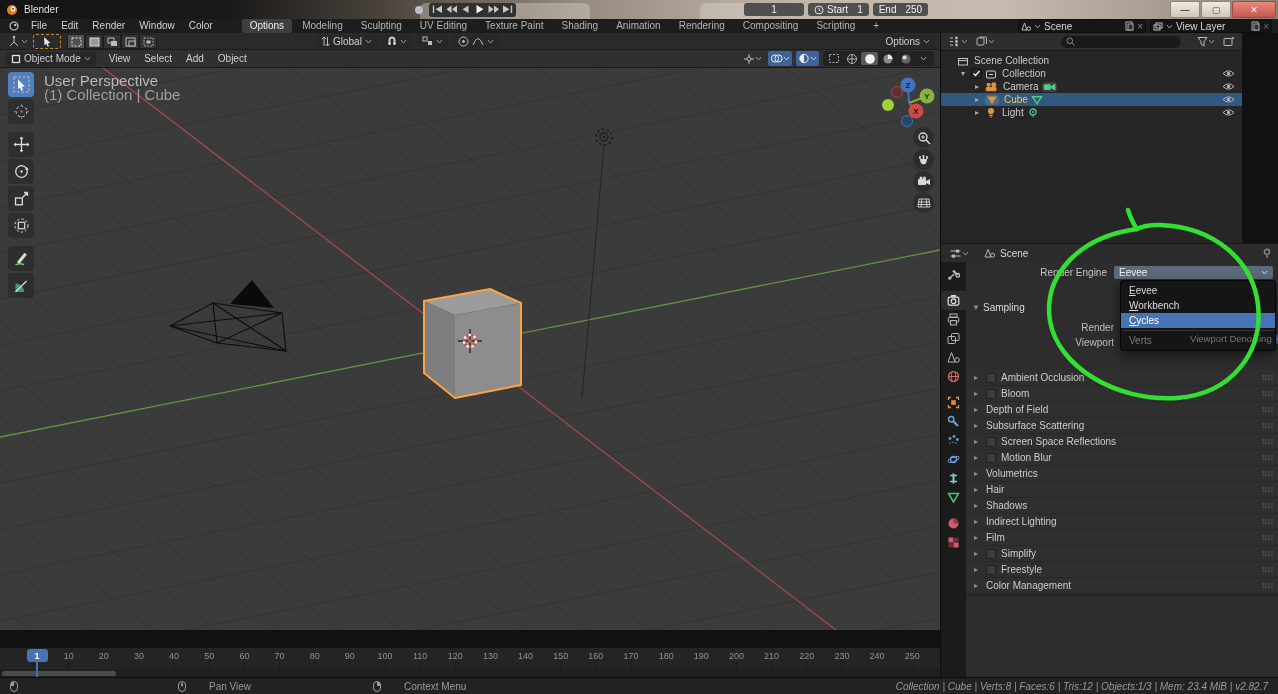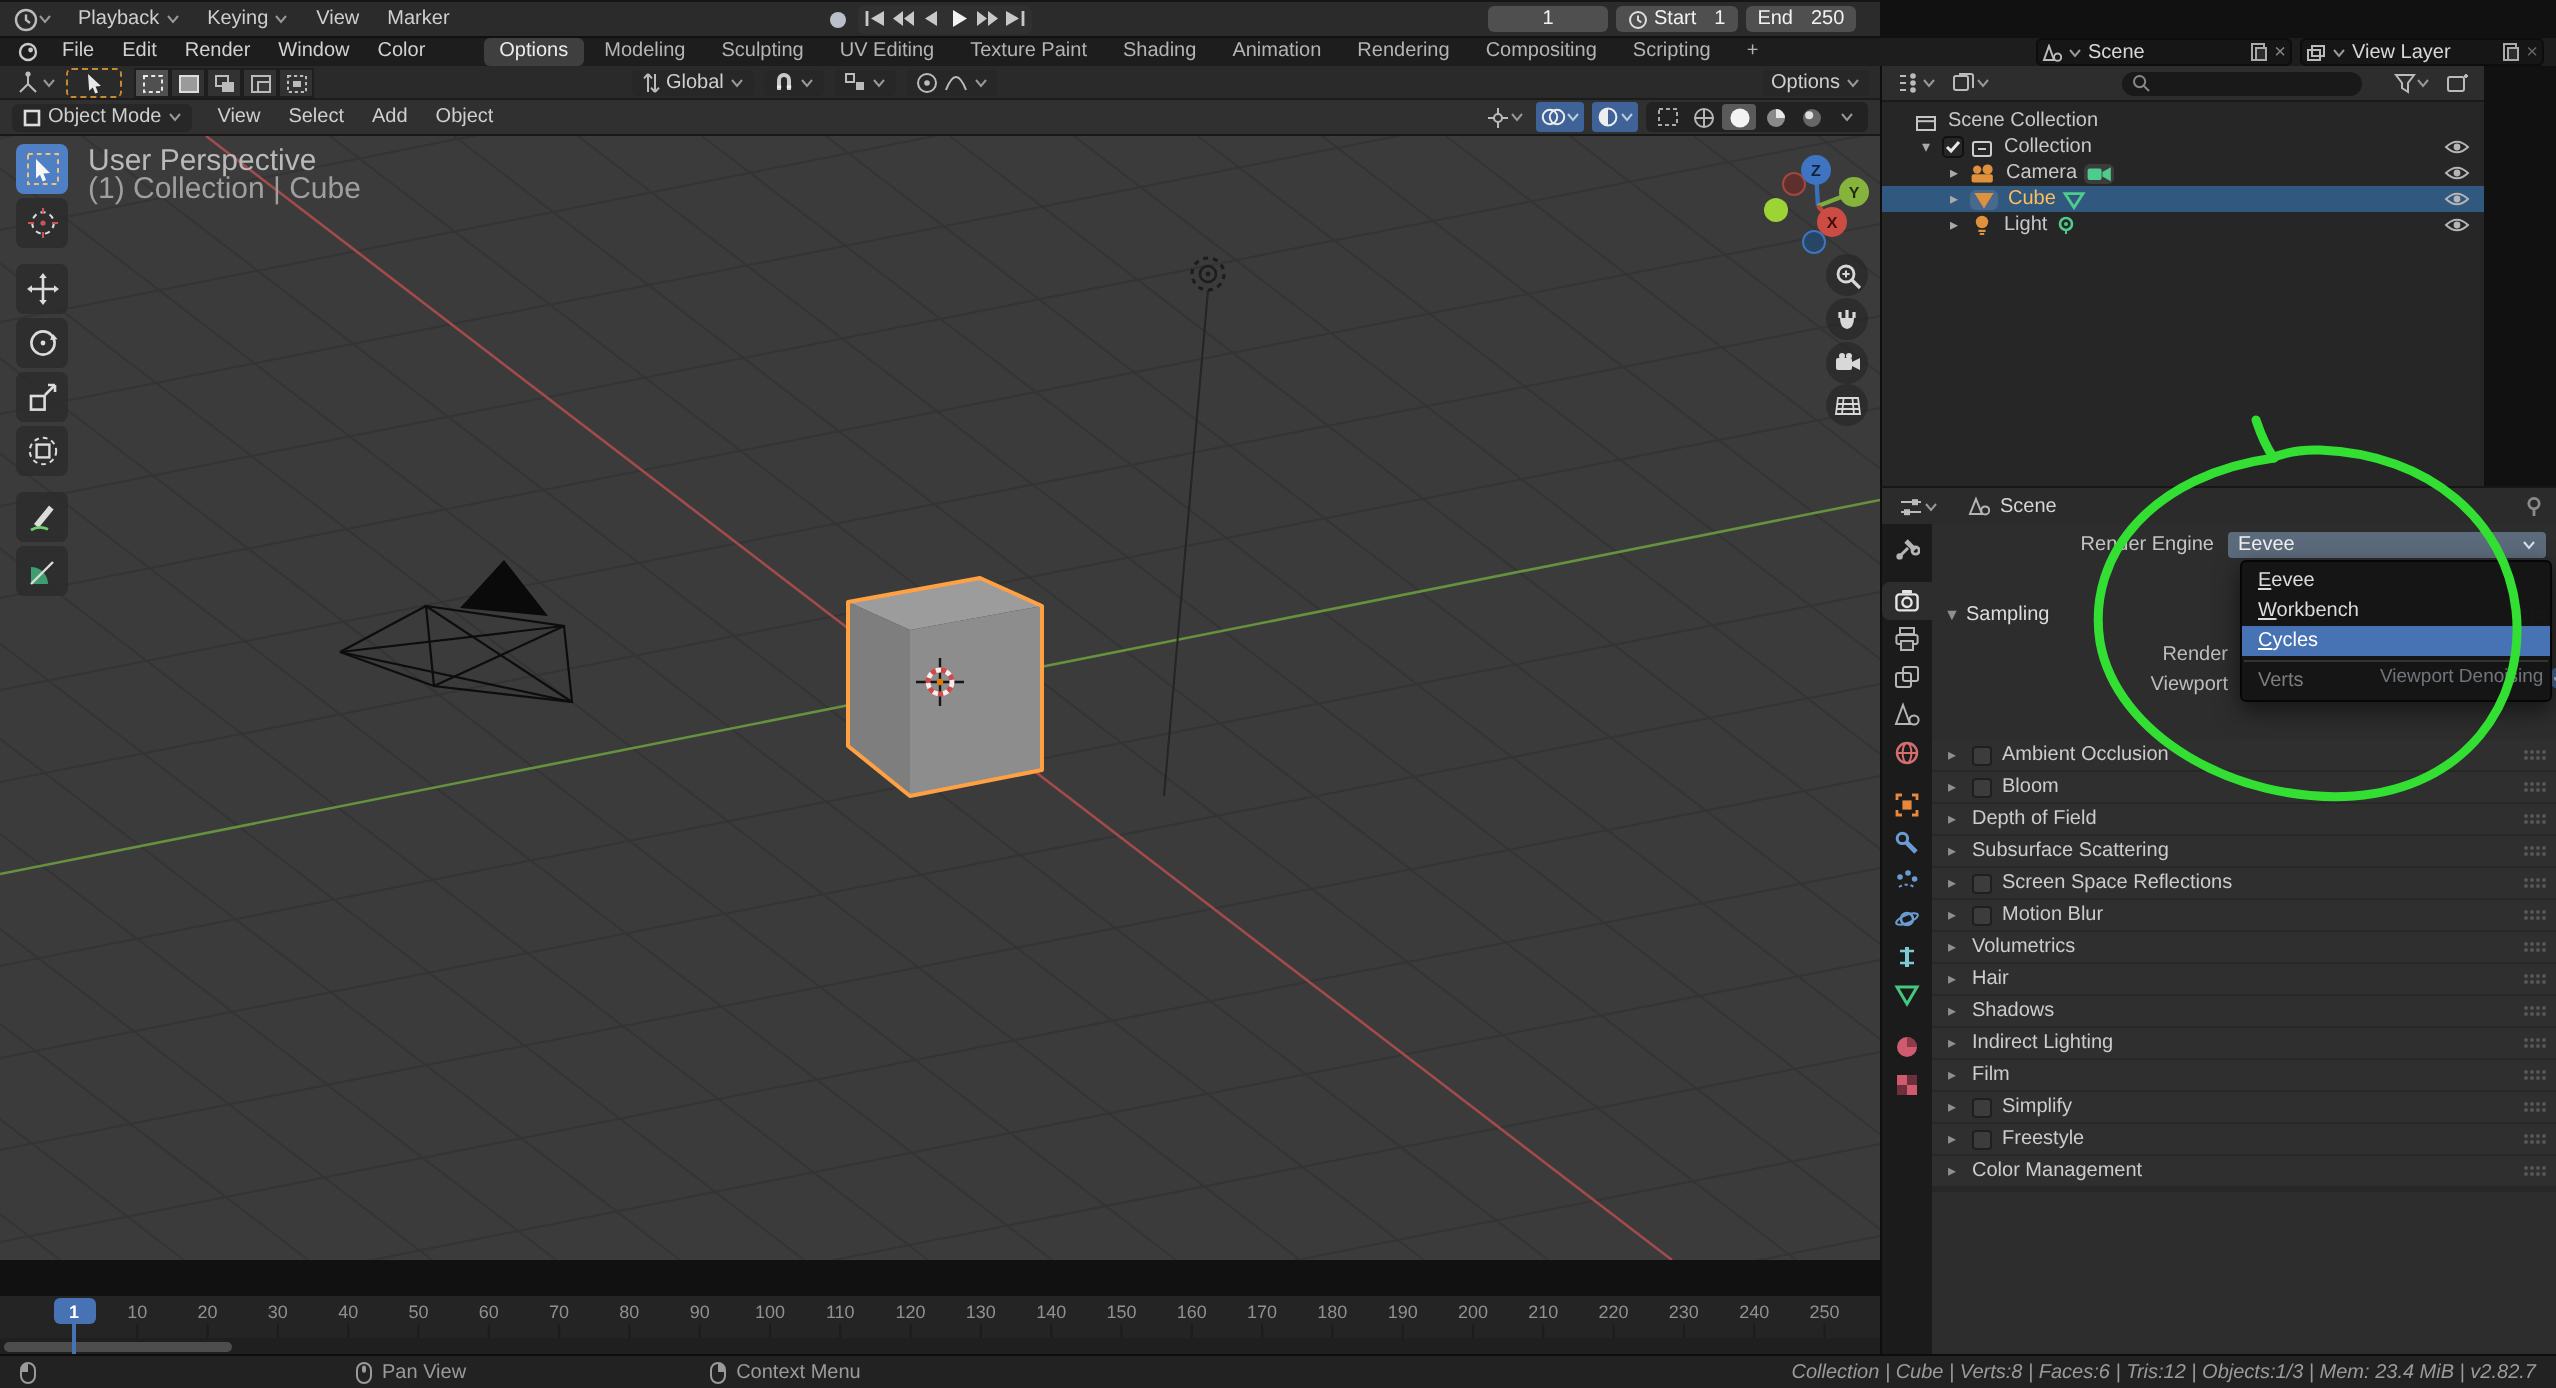--- a/index.html
+++ b/index.html
@@ -113,6 +113,23 @@
 
 <div class="app">
 
+  <div class="titlebar abs">
+    <div class="ghost" style="left:420px;width:170px;"></div>
+    <div class="ghost" style="left:700px;width:60px;"></div>
+    <span style="margin-left:6px;">
+      <svg width="12" height="12">
+          <circle cx="6" cy="6" r="5" fill="#e87d0d"></circle>
+          <circle cx="7" cy="5" r="2.4" fill="#fff"></circle>
+          <circle cx="7" cy="5" r="1.1" fill="#265787"></circle>
+        </svg>
+    </span>
+    <span class="title-text">Blender</span>
+    <div class="winbtns">
+      <div class="winbtn">—</div>
+      <div class="winbtn">▢</div>
+      <div class="winbtn close">✕</div>
+    </div>
+  </div>
 
   <div class="menubar abs">
     <span style="margin:0 4px 0 8px;">

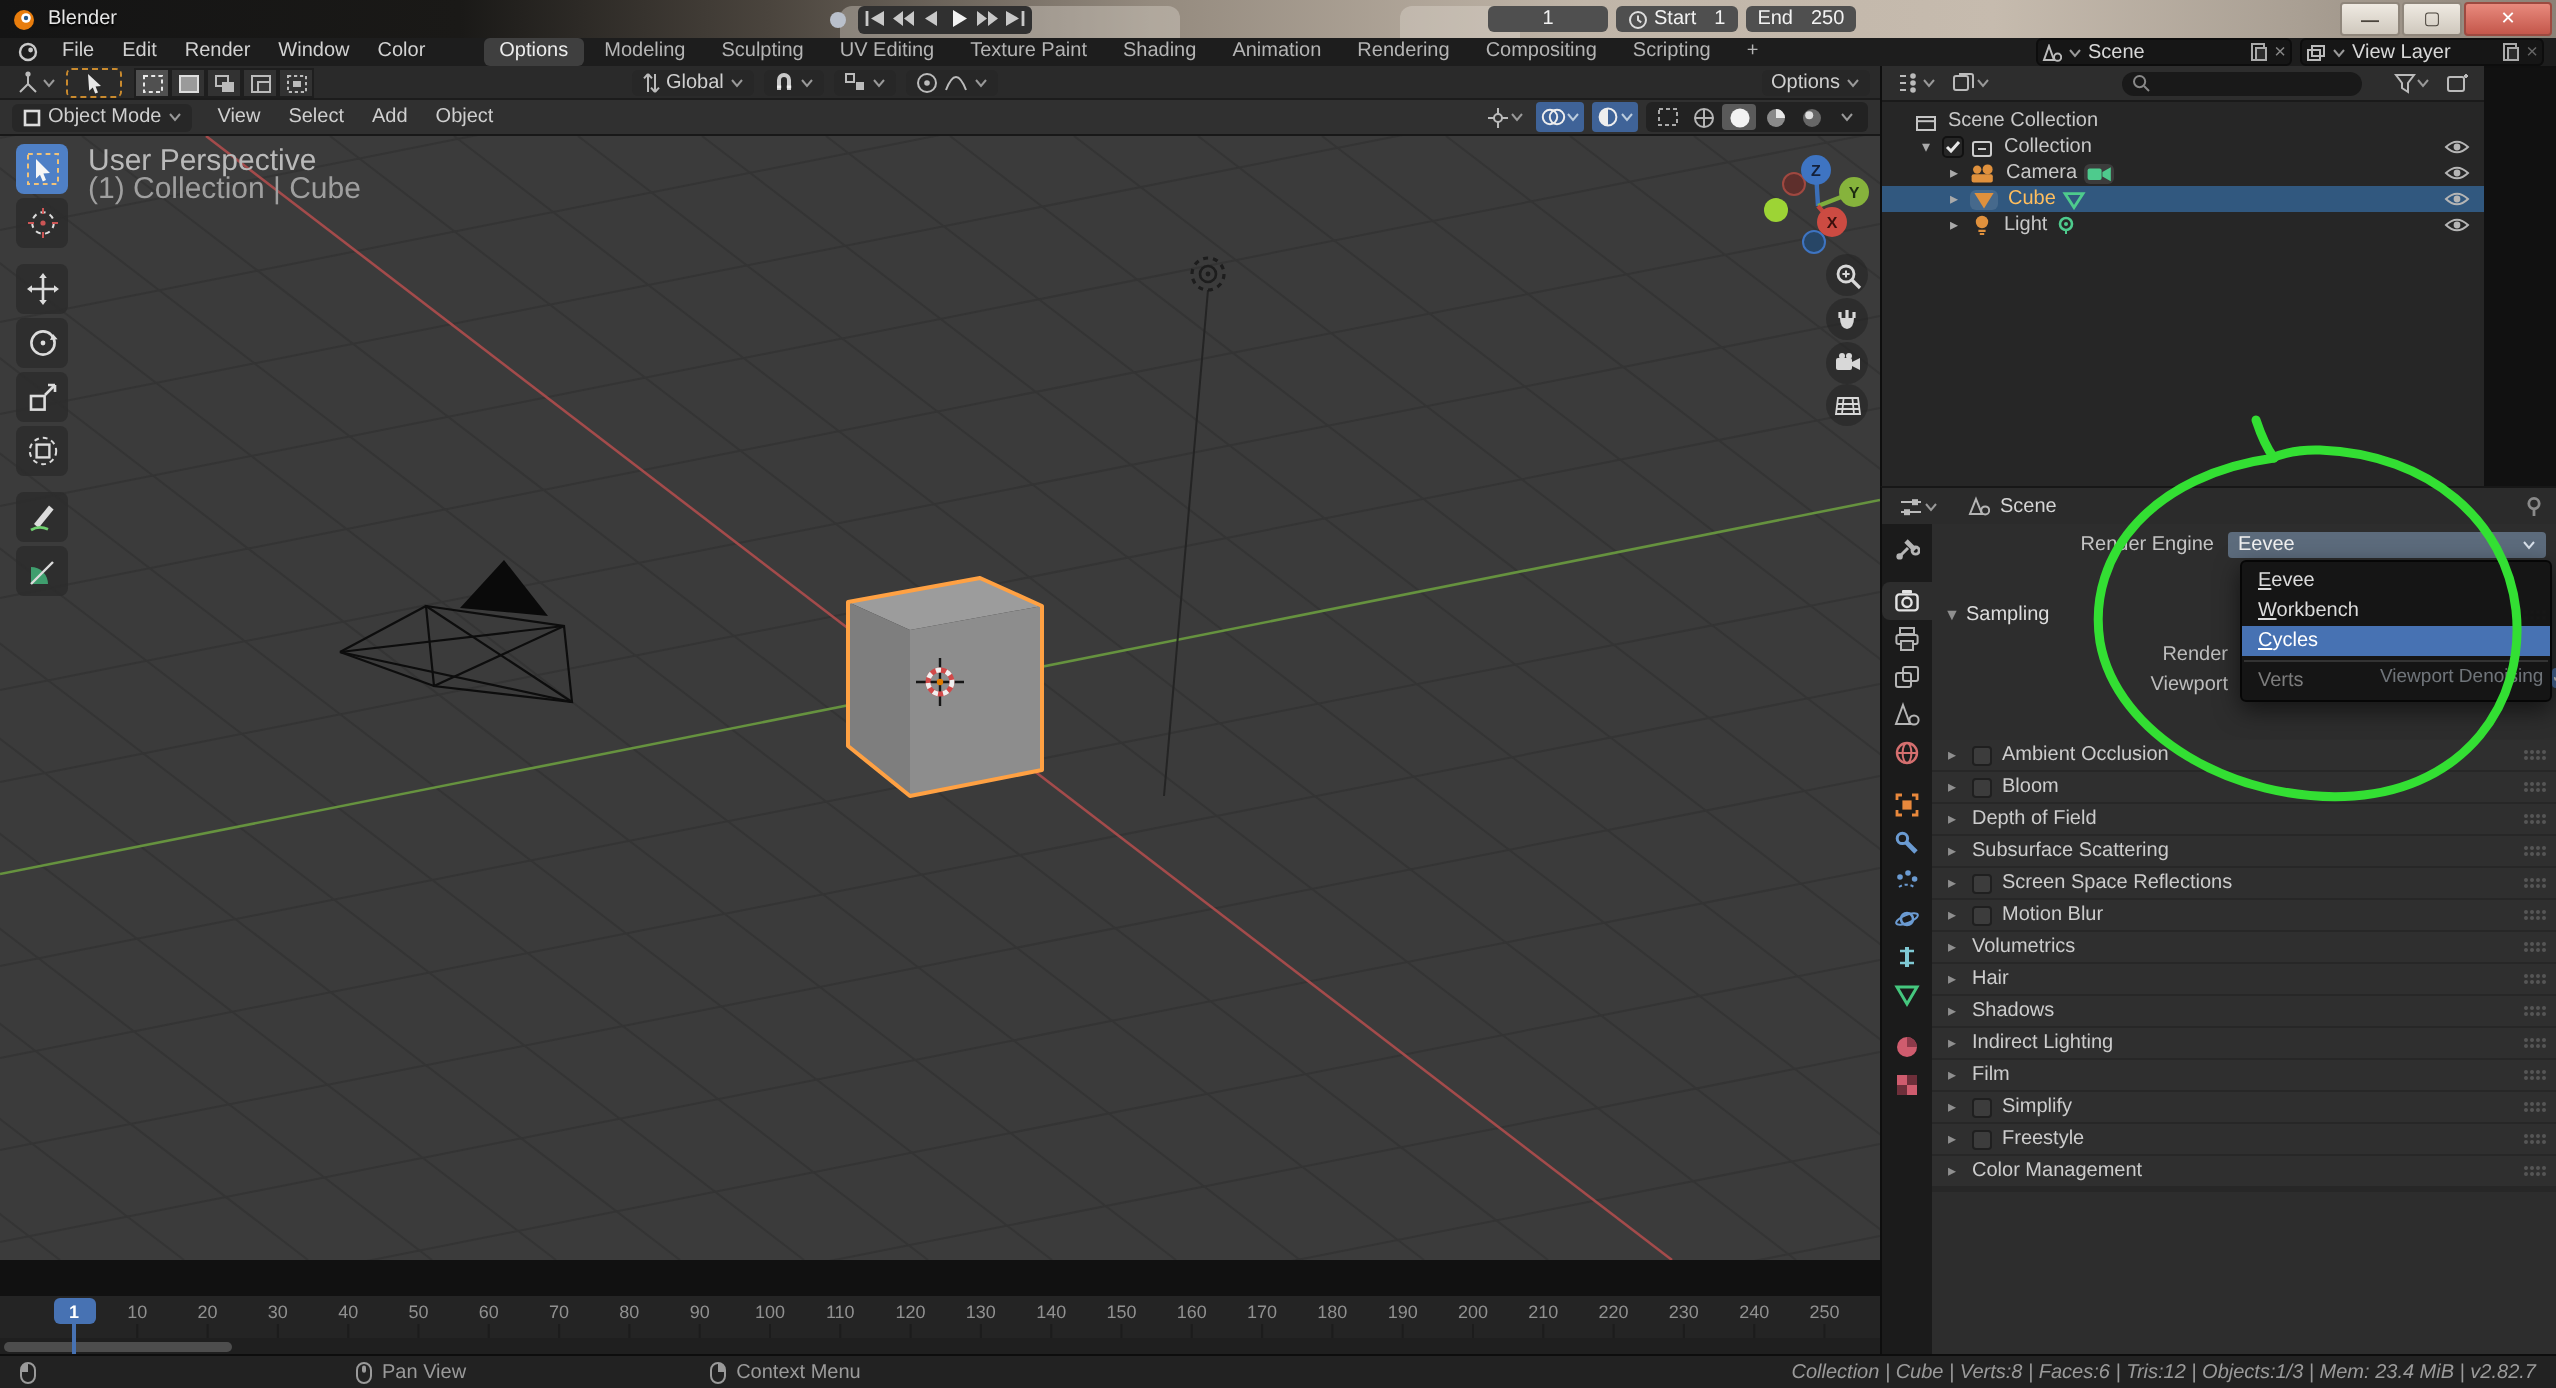--- a/index.html
+++ b/index.html
@@ -103,7 +103,7 @@
 
   
   .statusbar{left:0;top:677px;width:1278px;height:17px;background:#222;border-top:1px solid #0d0d0d;display:flex;align-items:center;padding:0 10px;box-sizing:border-box;color:#9a9a9a;}
-  .hint{display:flex;align-items:flex-start;gap:5px;margin-right:12px;}
+  .hint{display:flex;align-items:flex-start;gap:23px;margin-right:12px;}
   .stats{margin-left:auto;color:#9a9a9a;font-style:italic;}
 
   .annotation{left:0;top:0;z-index:50;pointer-events:none;}

